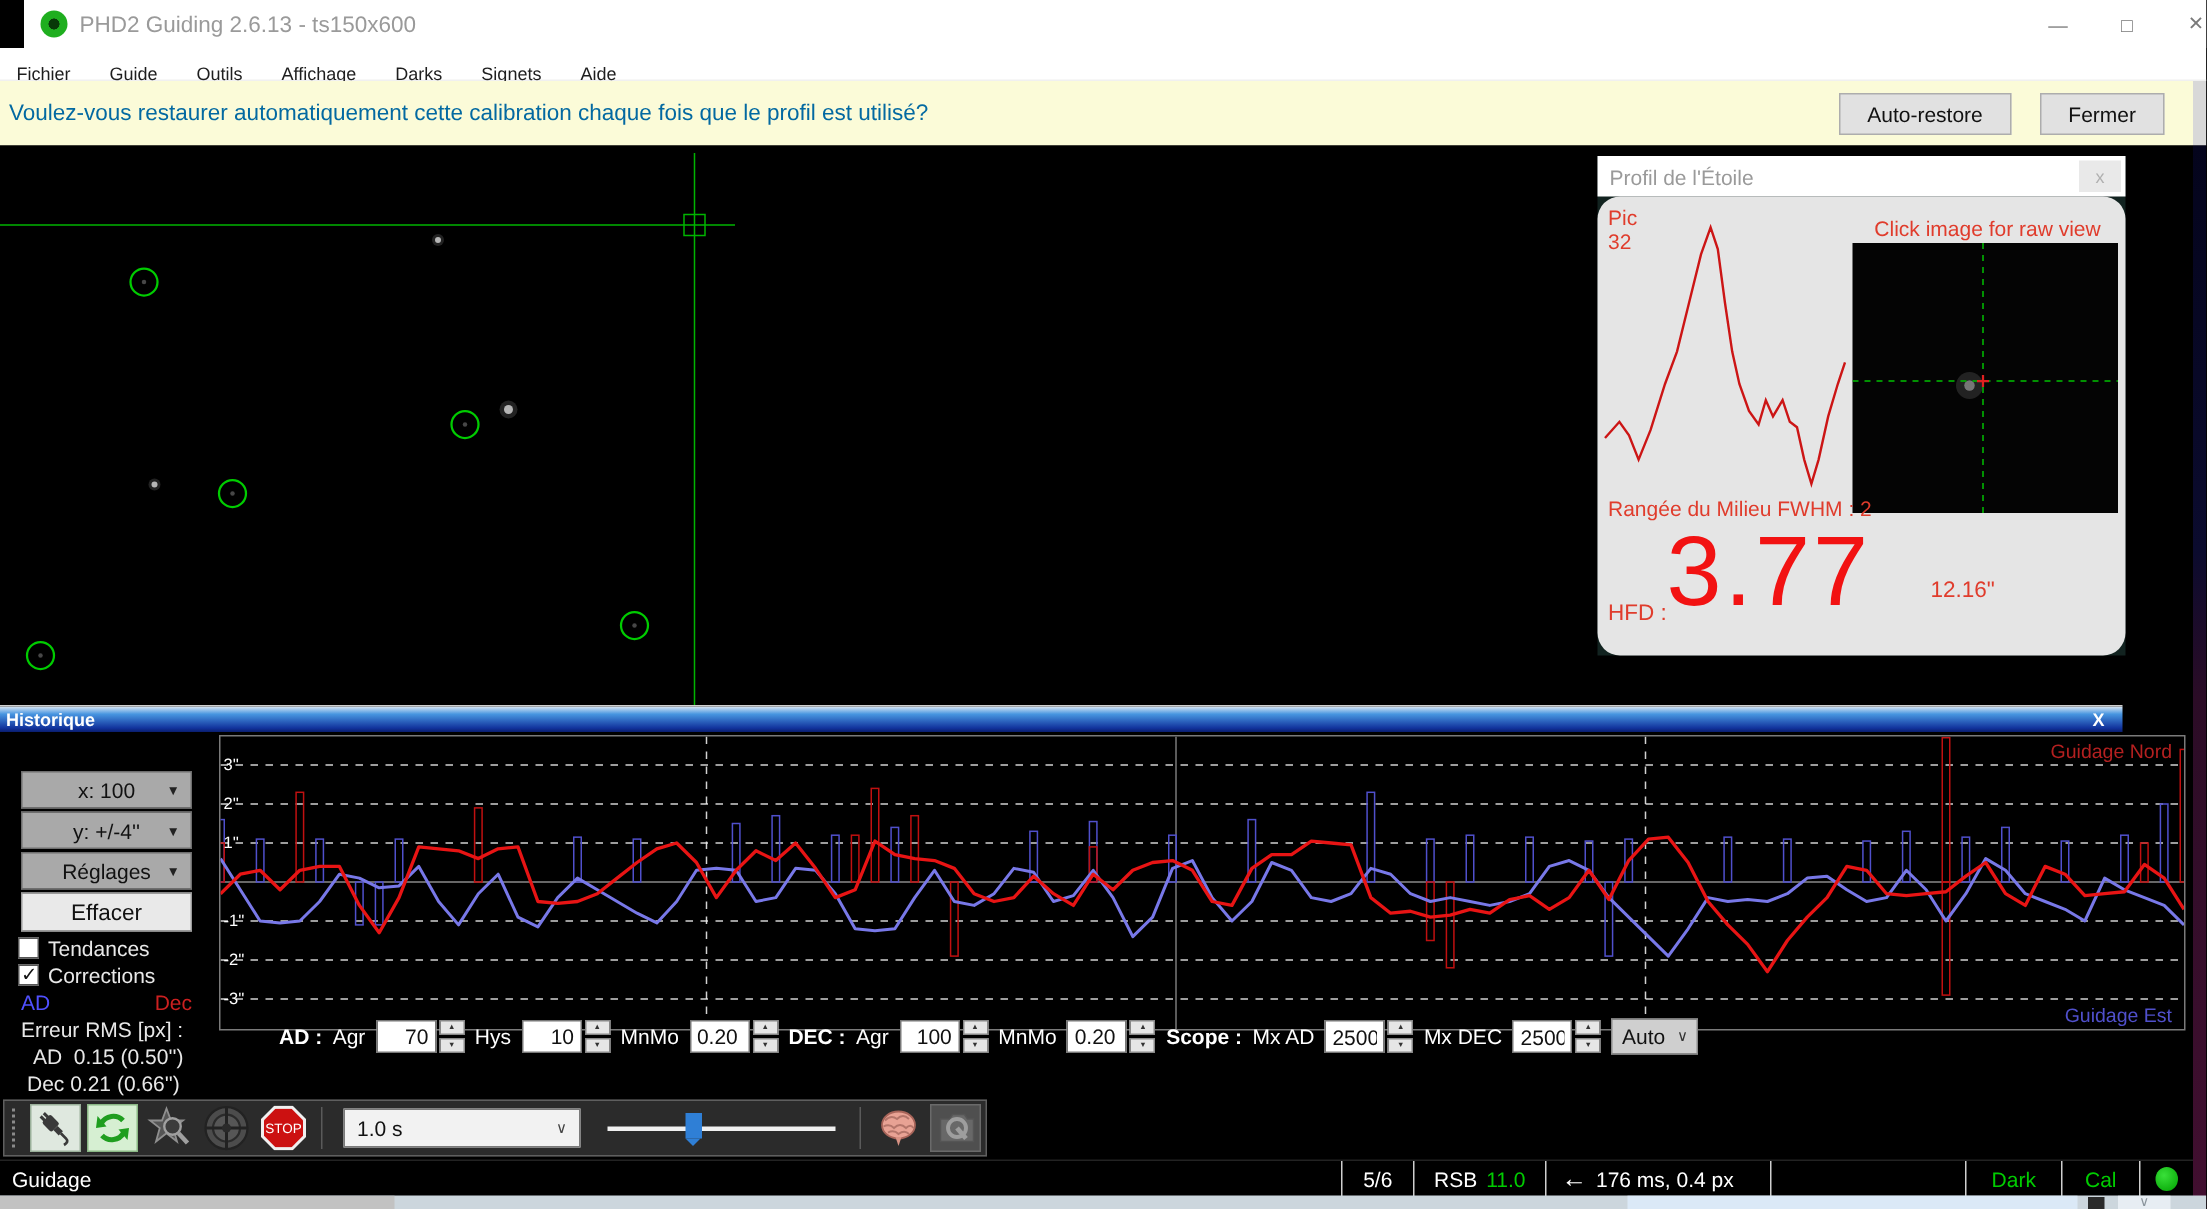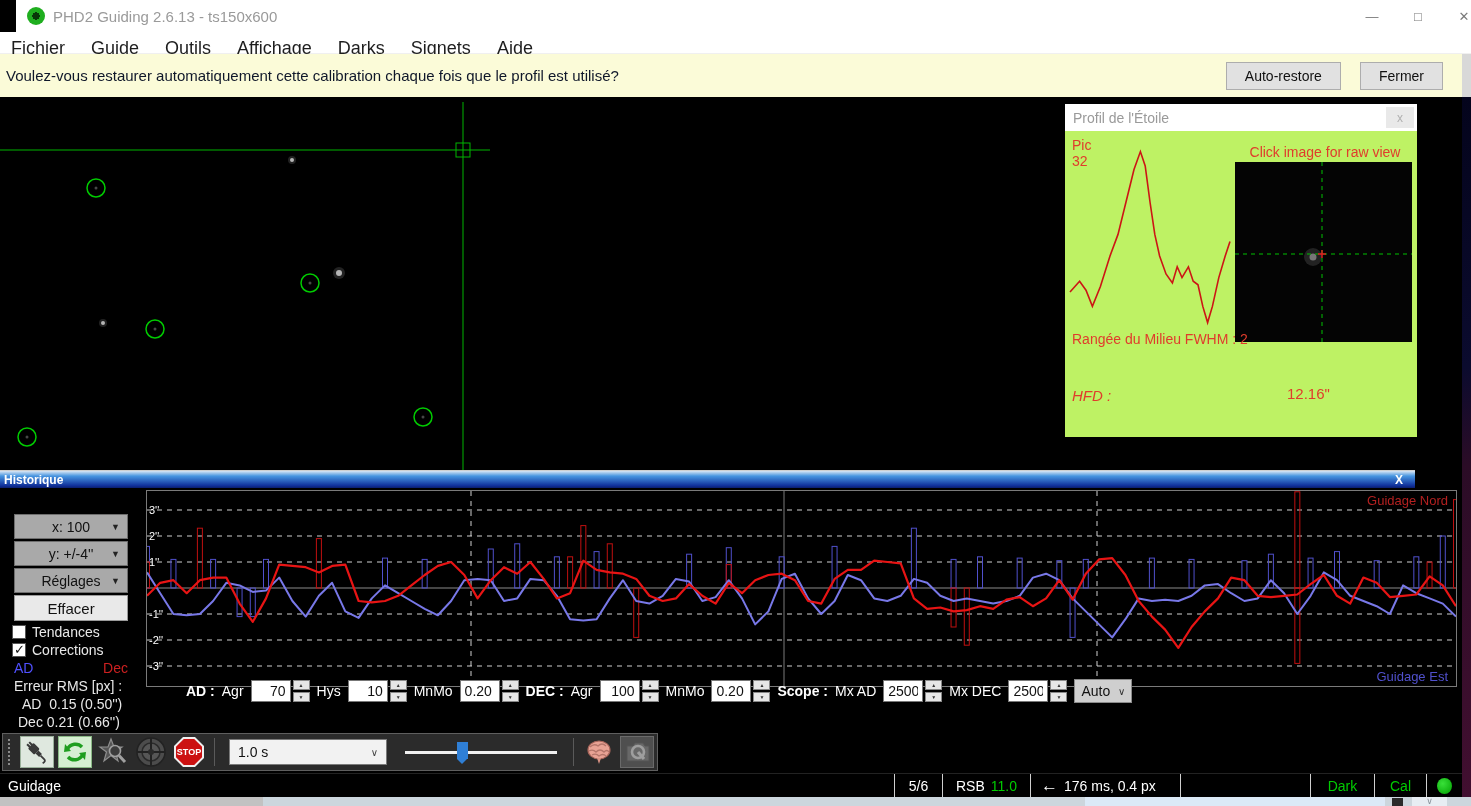--- a/index.html
+++ b/index.html
@@ -18,7 +18,7 @@
     color:#7a7a7a;font-size:13px;}
   .menubar{position:absolute;left:0;top:32px;width:1471px;height:22px;background:#fff;
     display:flex;align-items:center;gap:26px;padding-left:11px;border-bottom:1px solid #f0f0f0;}
-  .menu-item{font-size:18px;color:#1e1e1e;margin-top:12px;}
+  .menu-item{font-size:12px;color:#1e1e1e;margin-top:12px;}
 
   
   .notifbar{position:absolute;left:0;top:54px;width:1462px;height:43px;background:#fbfbd8;

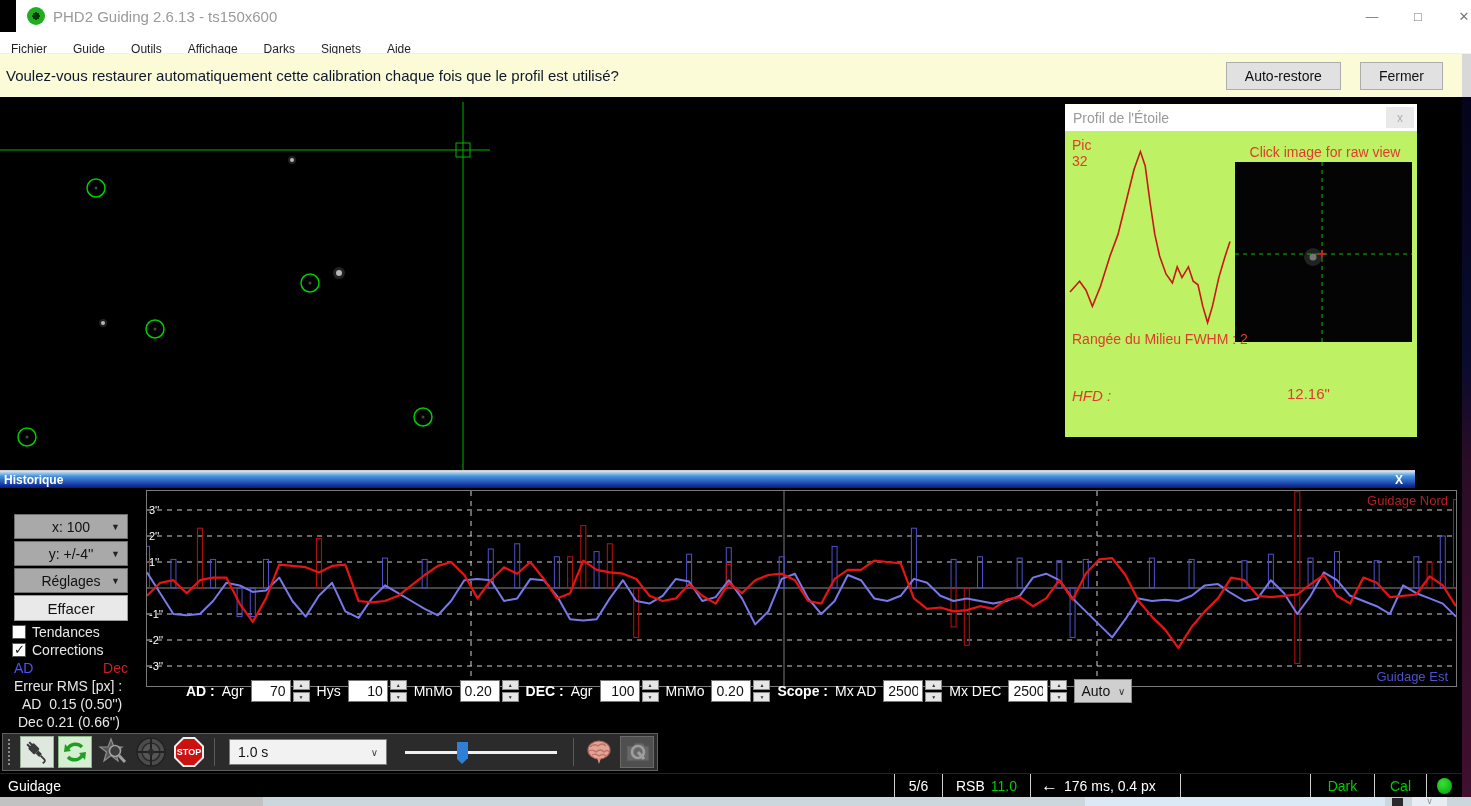--- a/index.html
+++ b/index.html
@@ -23,7 +23,7 @@
   
   .notifbar{position:absolute;left:0;top:54px;width:1462px;height:43px;background:#fbfbd8;
     display:flex;align-items:center;}
-  .notif-text{font-size:15px;color:#0f172a;margin-left:6px;flex:1;}
+  .notif-text{font-size:15px;color:#0369a1;margin-left:6px;flex:1;}
   .notif-btn{height:28px;padding:0 18px;margin-right:19px;background:#e1e1e1;
     border:1px solid #adadad;font-size:14px;color:#111;display:flex;align-items:center;}
   .notif-corner{position:absolute;left:1462px;top:54px;width:9px;height:43px;background:#d8d8d8;}

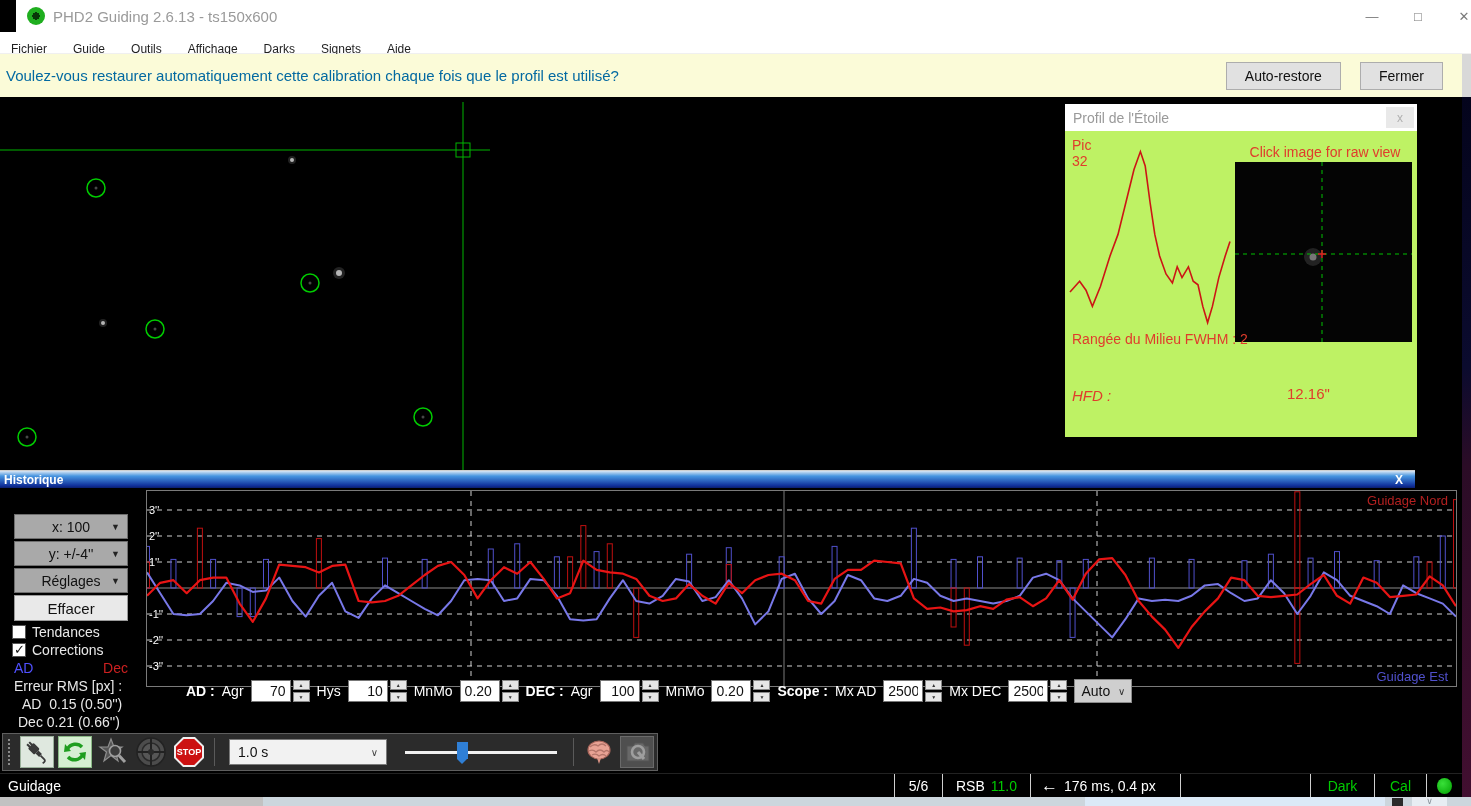--- a/index.html
+++ b/index.html
@@ -39,7 +39,7 @@
   .pp-title-text{font-size:14px;color:#9a9a9a;margin-left:8px;flex:1;}
   .pp-close{width:28px;height:21px;margin-right:3px;background:#e9e9e9;color:#b0b0b0;
     font-size:12px;display:flex;align-items:center;justify-content:center;}
-  .pp-body{position:relative;height:306px;background:#bef264;}
+  .pp-body{position:relative;height:306px;background:#e5e5e5;border-radius:15px;}
   .pp-pic{position:absolute;left:7px;top:6px;color:#e03c2c;font-size:14px;line-height:16px;}
   .pp-curve{position:absolute;left:2px;top:9px;}
   .pp-hint{position:absolute;left:170px;top:13px;width:180px;text-align:center;

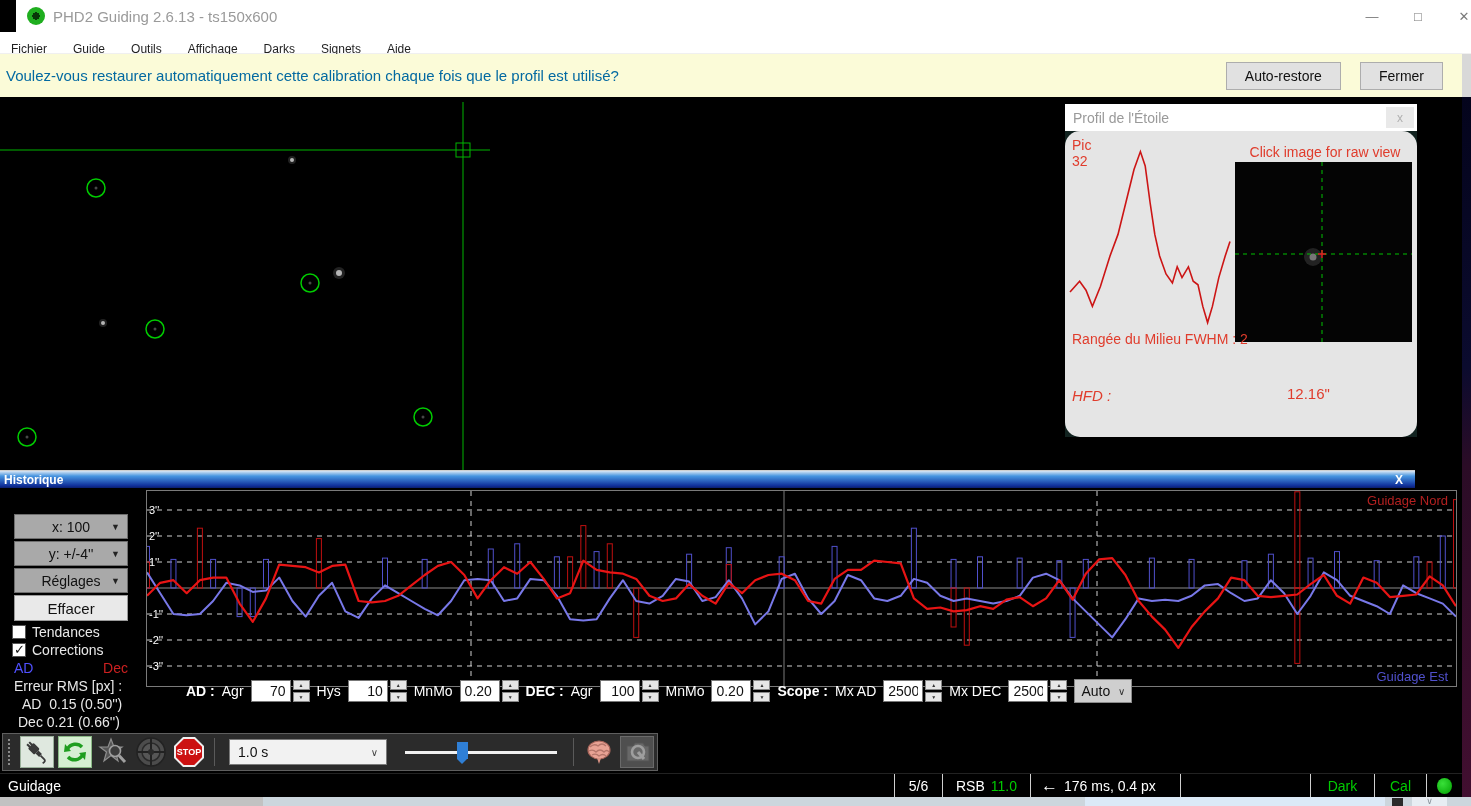--- a/index.html
+++ b/index.html
@@ -46,7 +46,7 @@
     color:#e03c2c;font-size:14px;}
   .pp-raw{position:absolute;left:170px;top:31px;width:177px;height:180px;background:#040404;}
   .pp-fwhm{position:absolute;left:7px;top:200px;color:#e03c2c;font-size:14px;}
-  .pp-hfd-label{position:absolute;left:7px;top:256px;color:#e03c2c;font-size:15px;font-style:italic;}
+  .pp-hfd-label{position:absolute;left:7px;top:269px;color:#e03c2c;font-size:15px;}
   .pp-hfd-value{position:absolute;left:46px;top:216px;color:#f21212;font-size:66px;
     line-height:66px;letter-spacing:2px;}
   .pp-hfd-arcsec{position:absolute;left:222px;top:254px;color:#e03c2c;font-size:15px;}

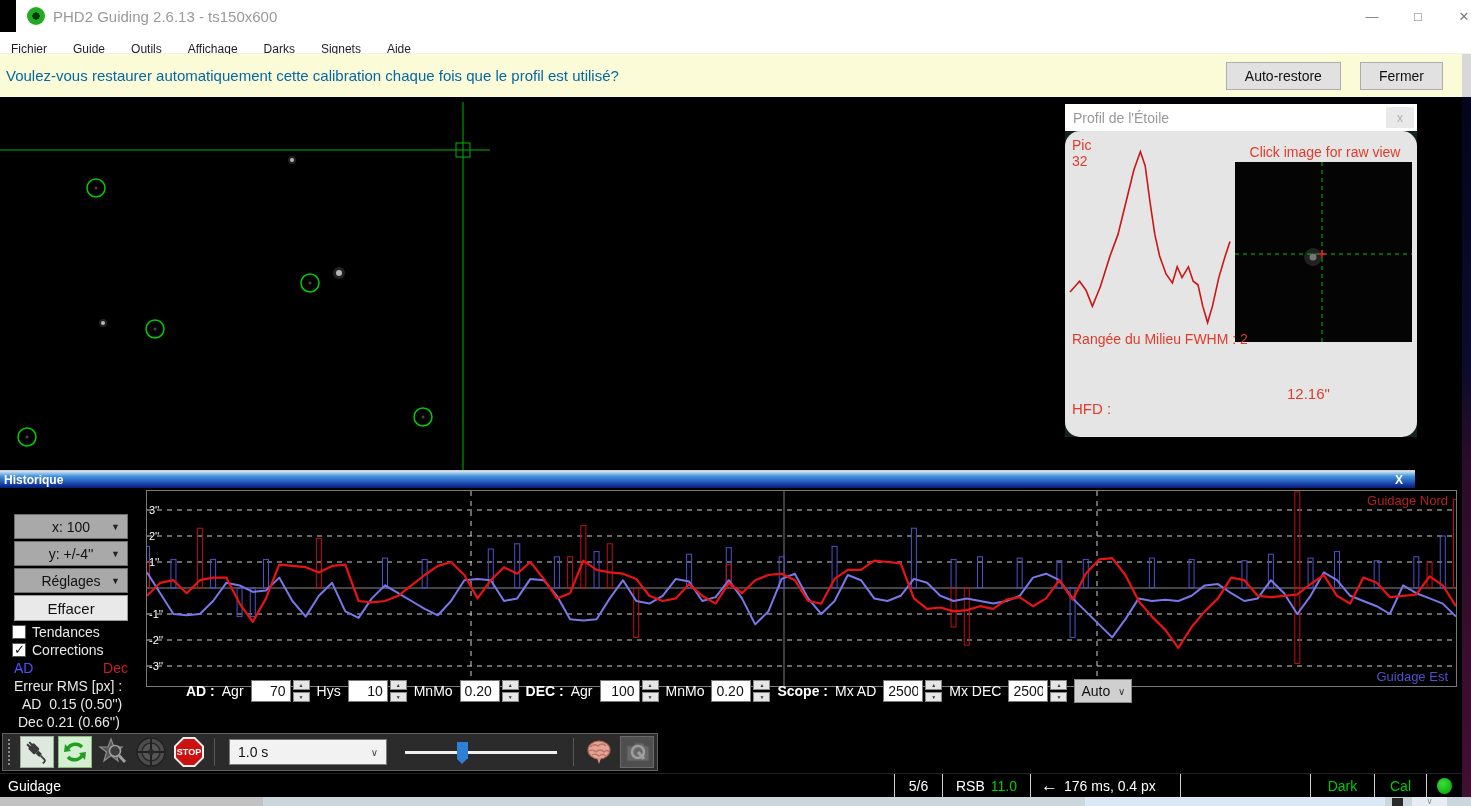--- a/index.html
+++ b/index.html
@@ -220,6 +220,7 @@
         </div>
         <div class="pp-fwhm">Rangée du Milieu FWHM : 2</div>
         <span class="pp-hfd-label">HFD :</span>
+        <span class="pp-hfd-value">3.77</span>
         <span class="pp-hfd-arcsec">12.16"</span>
       </div>
     </div>

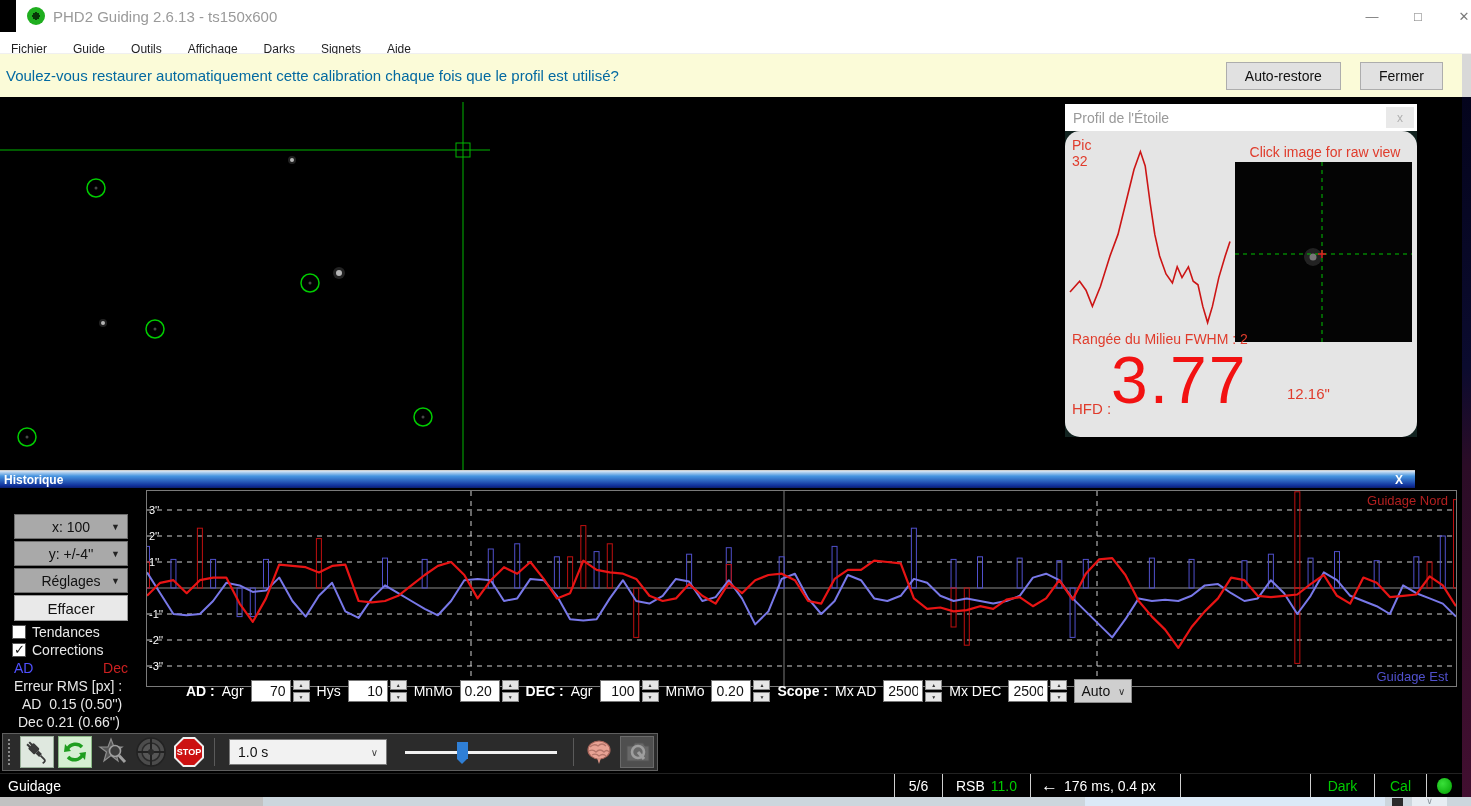--- a/index.html
+++ b/index.html
@@ -109,7 +109,7 @@
     clip-path:polygon(30% 0,70% 0,100% 30%,100% 70%,70% 100%,30% 100%,0 70%,0 30%);}
   .stop-inner{width:26px;height:26px;background:#cc1111;display:flex;align-items:center;justify-content:center;
     clip-path:polygon(30% 0,70% 0,100% 30%,100% 70%,70% 100%,30% 100%,0 70%,0 30%);
-    color:#fff;font-size:9px;font-weight:bold;letter-spacing:0px;}
+    color:#fff;font-size:9px;font-weight:normal;letter-spacing:0px;}
   .expo-combo{width:158px;height:26px;background:#f2f2f2;border:1px solid #7a7a7a;margin:0 8px;
     display:flex;align-items:center;justify-content:space-between;padding:0 8px;
     font-size:14px;color:#111;}

